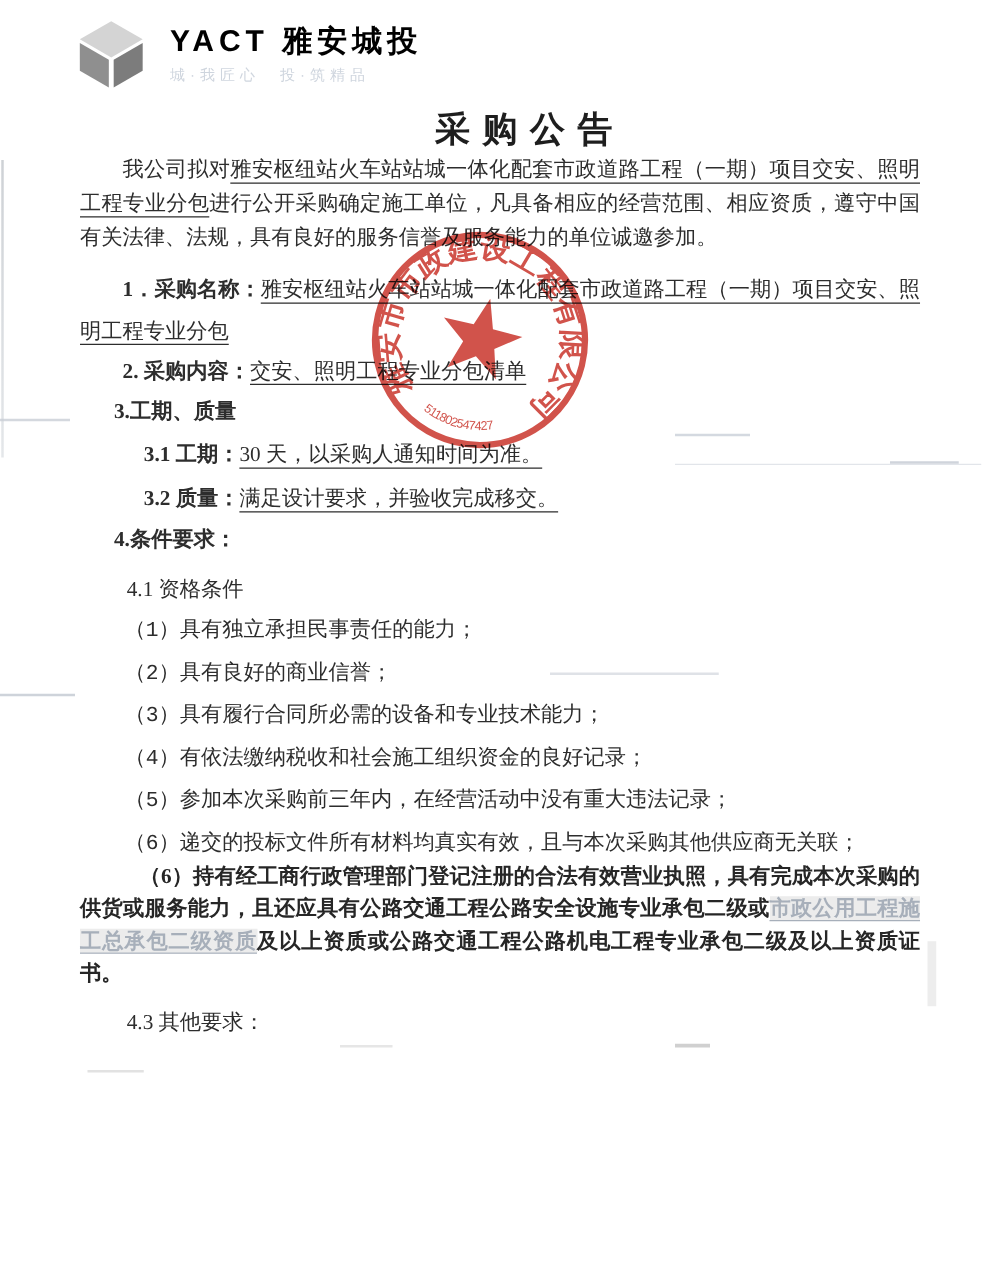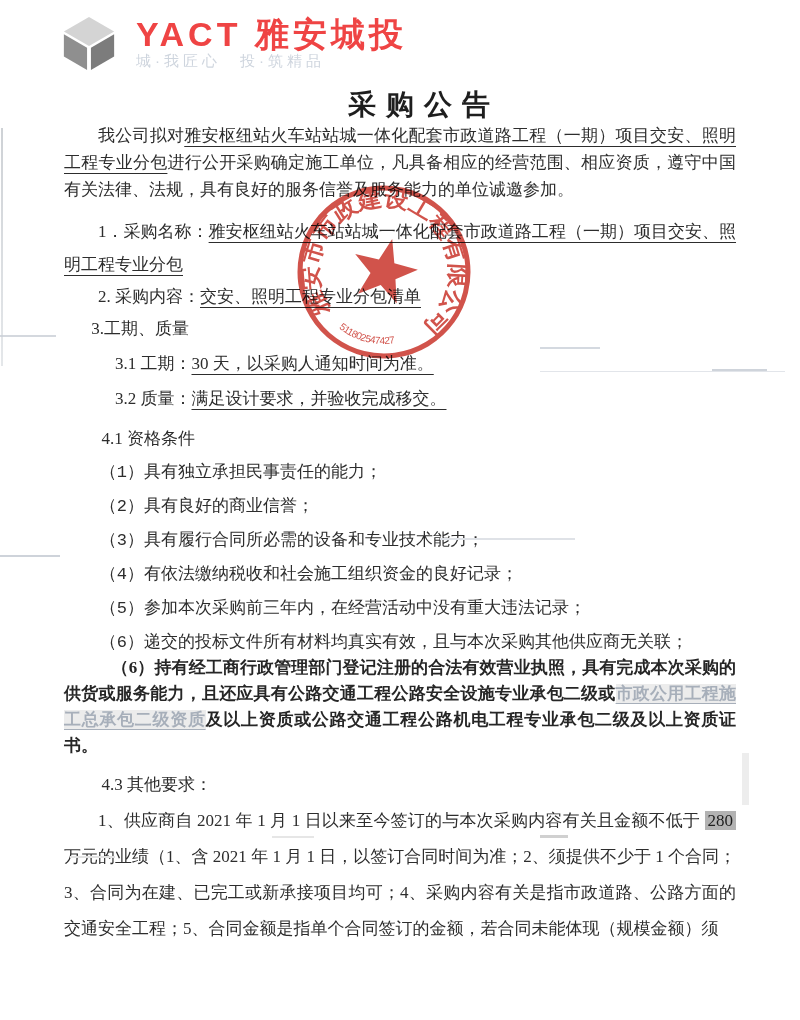--- a/index.html
+++ b/index.html
@@ -12,7 +12,7 @@
   .logo-row{display:flex;align-items:flex-start;gap:16px;margin:14px 0 0 58px;height:60px;}
   .logo-cube{flex:0 0 auto;}
   .brand-block{padding-top:6px;font-family:"Liberation Sans","DejaVu Sans",sans-serif;}
-  .brand-name{font-size:34px;font-weight:bold;color:#ef4444;letter-spacing:4px;line-height:28px;}
+  .brand-name{font-size:24px;font-weight:bold;color:#000000;letter-spacing:4px;line-height:28px;}
   .brand-tagline{font-size:15px;color:#c3cbd6;letter-spacing:4px;margin-top:4px;opacity:.8;}
   
   .doc-title{text-align:center;font-size:28px;font-weight:bold;letter-spacing:10px;

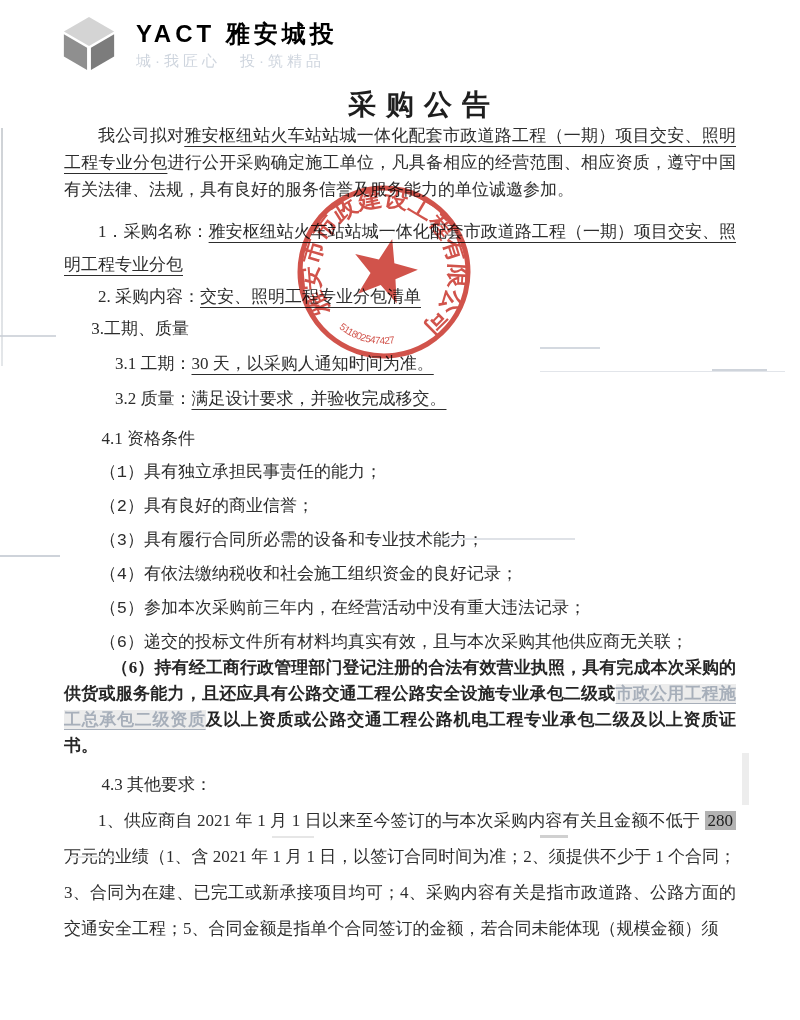--- a/index.html
+++ b/index.html
@@ -13,7 +13,7 @@
   .logo-cube{flex:0 0 auto;}
   .brand-block{padding-top:6px;font-family:"Liberation Sans","DejaVu Sans",sans-serif;}
   .brand-name{font-size:24px;font-weight:bold;color:#000000;letter-spacing:4px;line-height:28px;}
-  .brand-tagline{font-size:15px;color:#c3cbd6;letter-spacing:4px;margin-top:4px;opacity:.8;}
+  .brand-tagline{font-size:12px;color:#c3cbd6;letter-spacing:4px;margin-top:4px;opacity:.8;}
   
   .doc-title{text-align:center;font-size:28px;font-weight:bold;letter-spacing:10px;
     color:#1e1e1e;margin-top:14px;line-height:34px;padding-left:48px;}

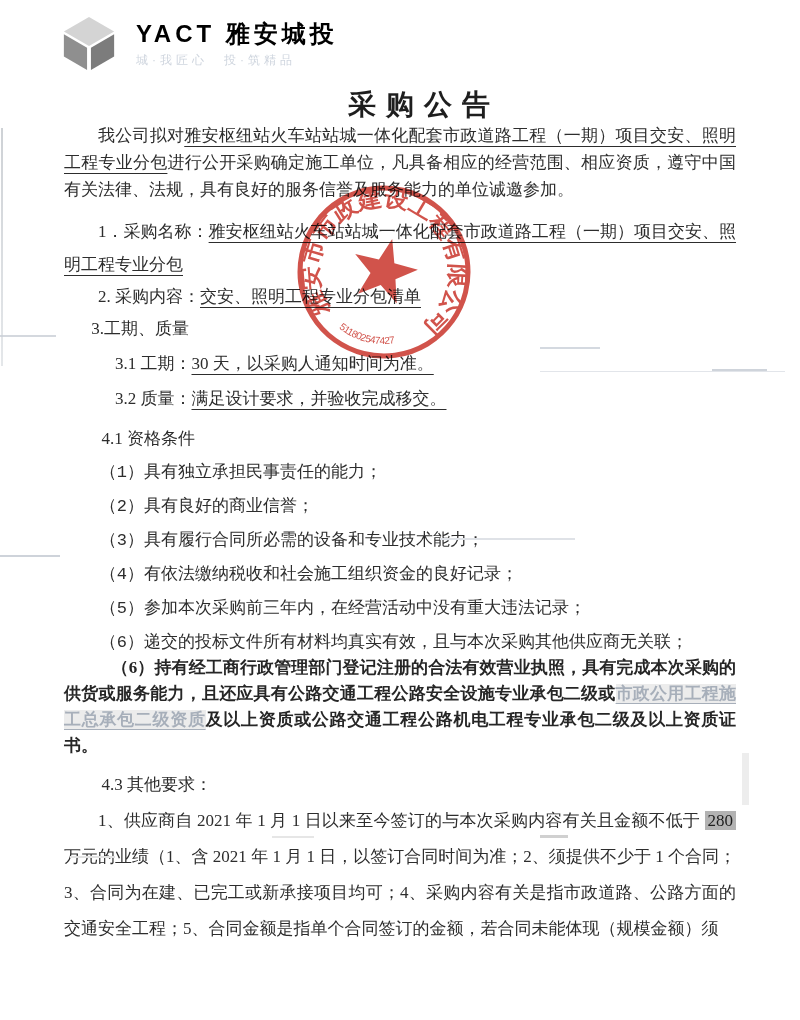--- a/index.html
+++ b/index.html
@@ -22,7 +22,7 @@
   .content p{margin:0;font-size:17px;line-height:32px;}
   .intro{margin-top:18px;line-height:27px !important;text-indent:2em;}
   .u{text-decoration:underline;text-underline-offset:5px;text-decoration-thickness:1px;}
-  .b{font-weight:normal;}
+  .b{font-weight:bold;}
   .p-item1{margin-top:12px !important;text-indent:2em;line-height:33px !important;}
   .p-item2{text-indent:2em;}
   .p-h3{text-indent:1.6em;}

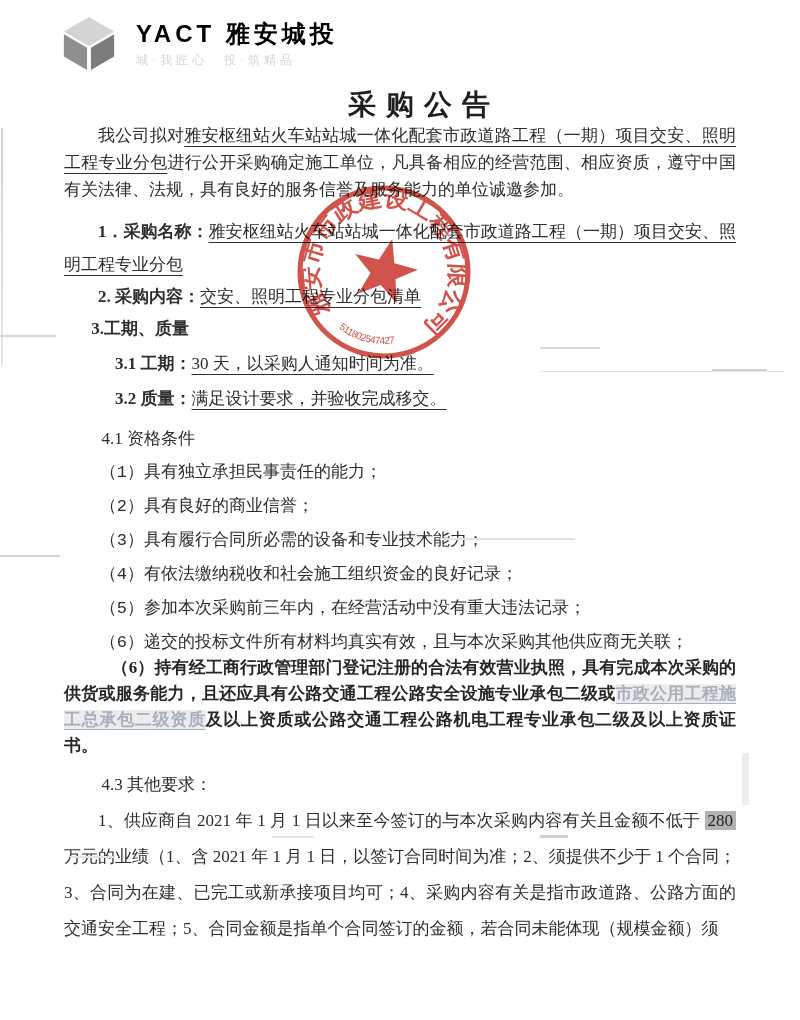--- a/index.html
+++ b/index.html
@@ -85,6 +85,7 @@
 
     <p class="p-sub"><span class="b">3.2 质量：</span><span class="u">满足设计要求，并验收完成移交。</span></p>
 
+    <p class="p-h4 b">4.条件要求：</p>
 
     <p class="p-s41">4.1 资格条件</p>
 

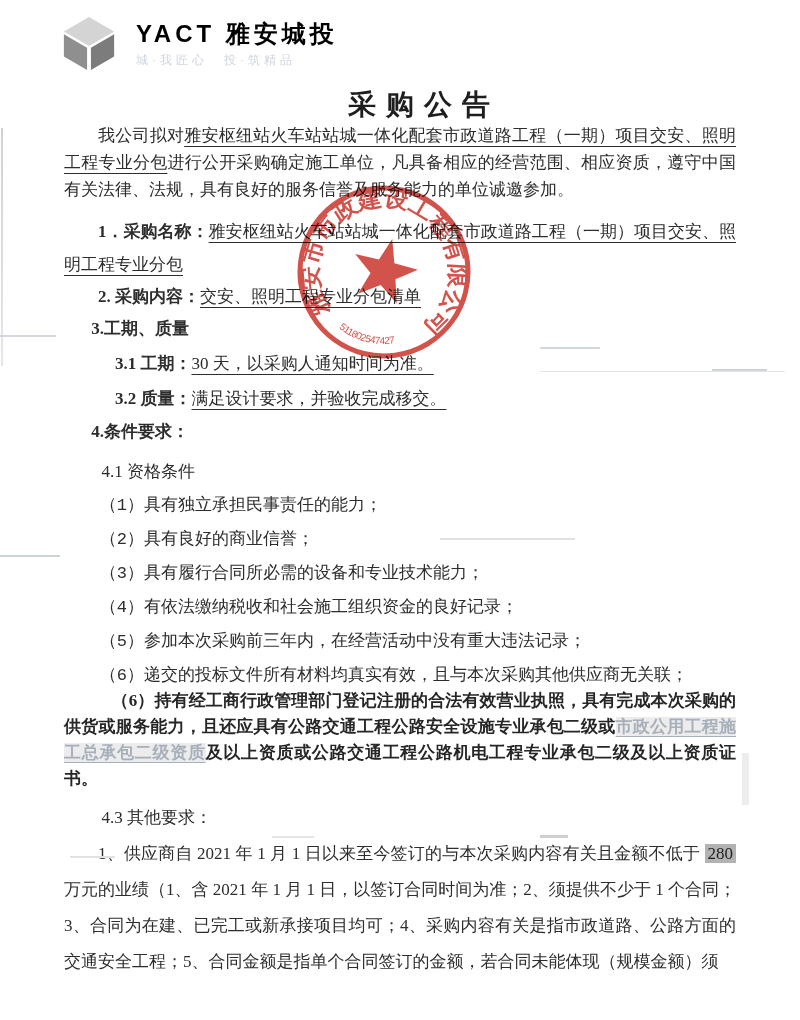--- a/index.html
+++ b/index.html
@@ -101,7 +101,6 @@
 
     <p class="p-s43">4.3 其他要求：</p>
 
-    <p class="p-para43"><span>1、供应商自 2021 年 1 月 1 日以来至今签订的与本次采购内容有关且金额不低于 </span><span class="hl">280</span><span> 万元的业绩（1、含 2021 年 1 月 1 日，以签订合同时间为准；2、须提供不少于 1 个合同；3、合同为在建、已完工或新承接项目均可；4、采购内容有关是指市政道路、公路方面的交通安全工程；5、合同金额是指单个合同签订的金额，若合同未能体现（规模金额）须</span></p>
 
   </div>
 

